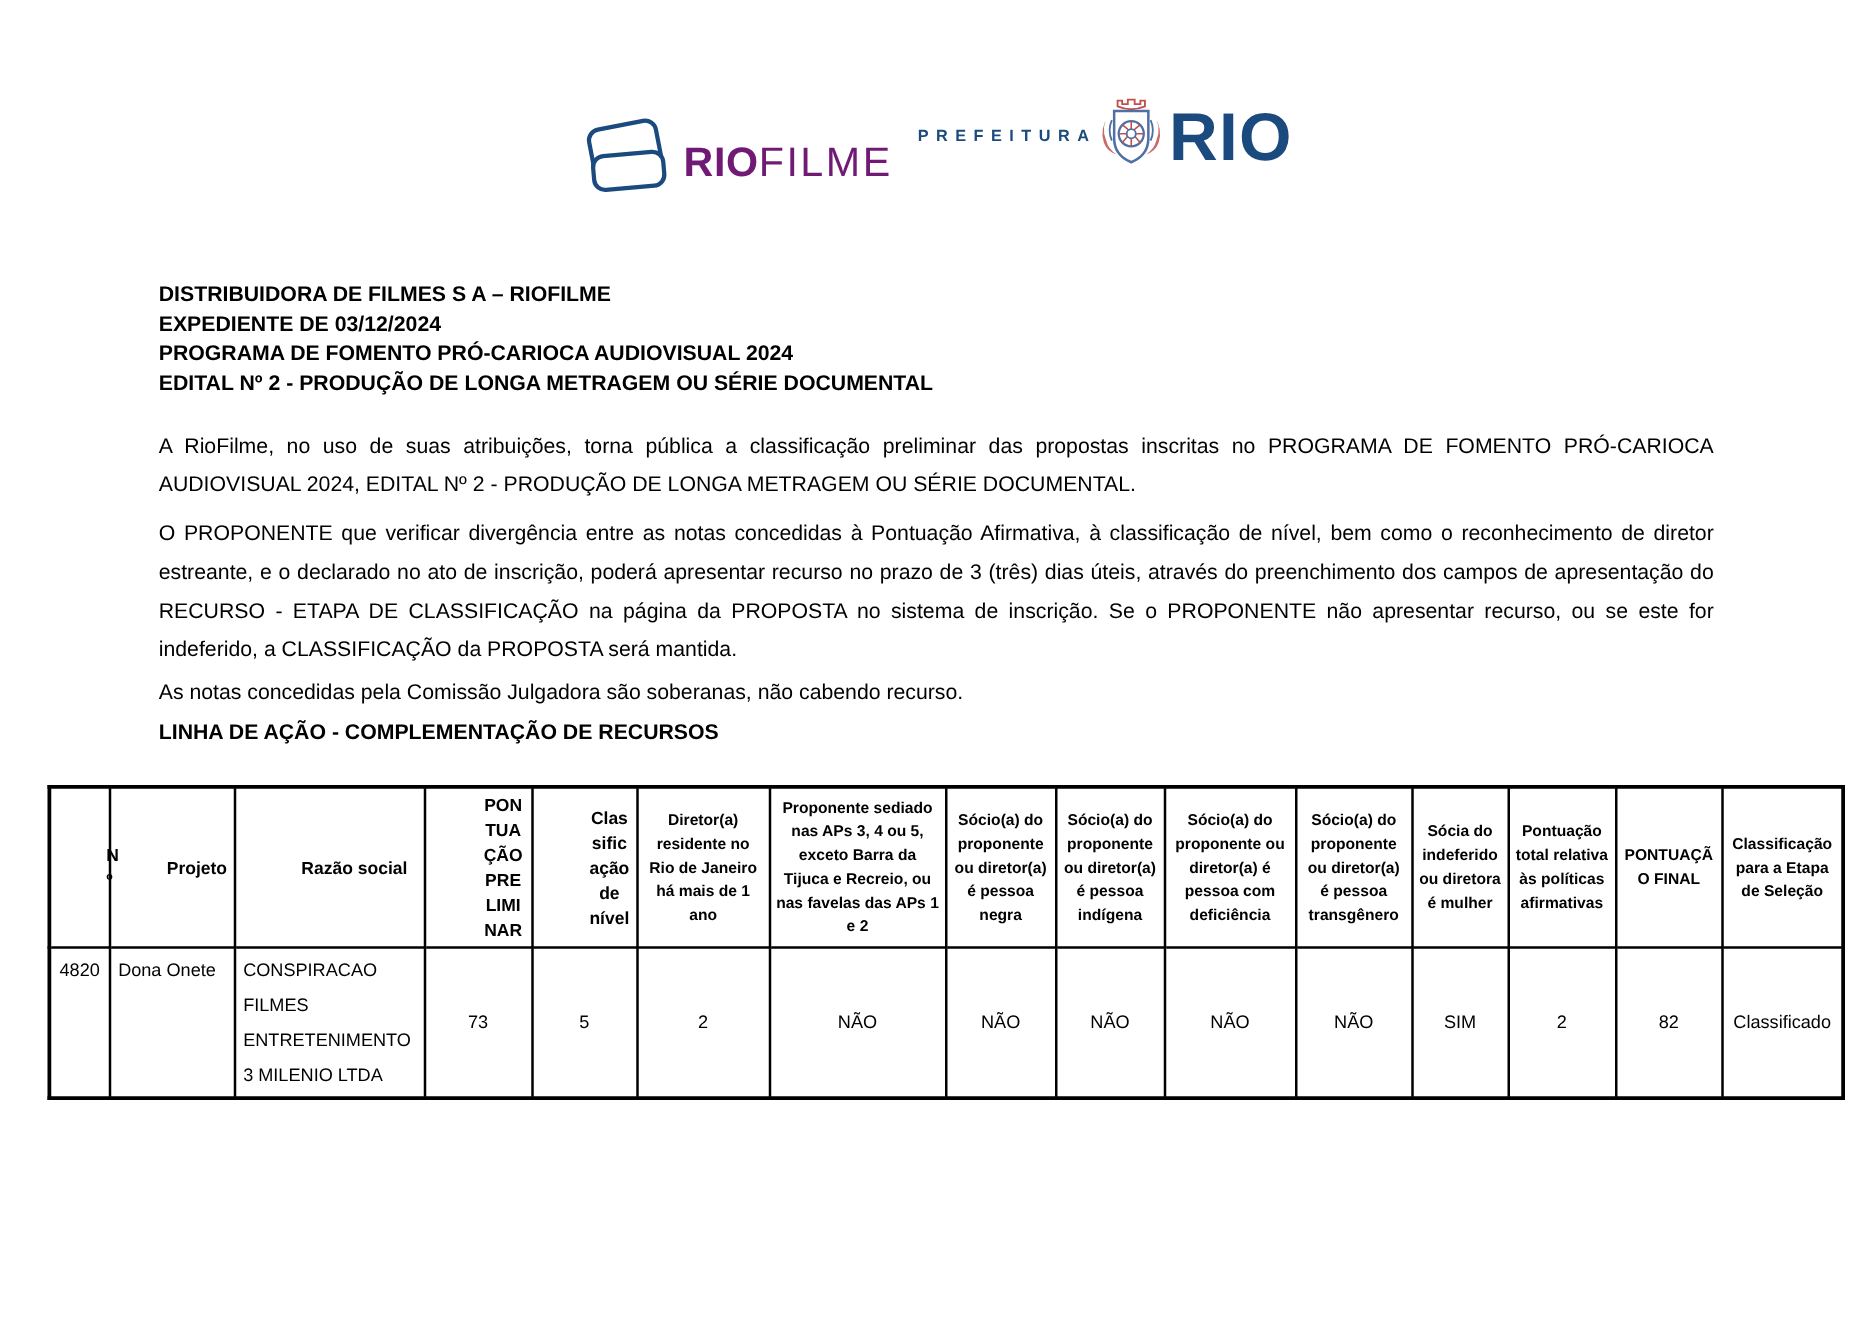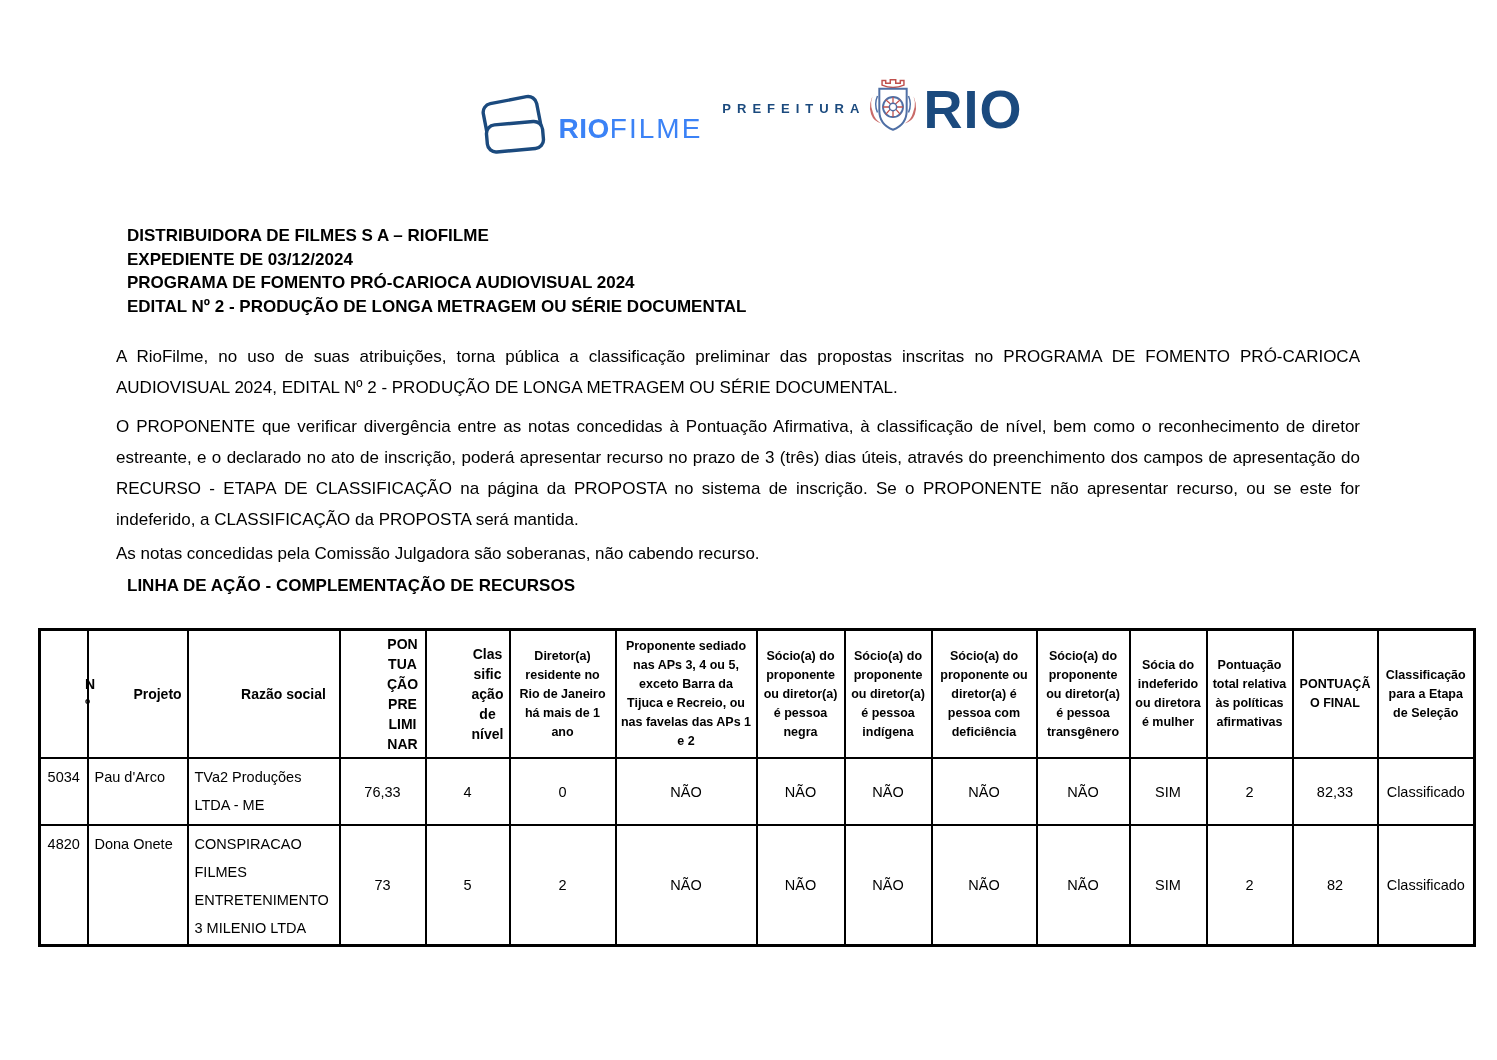--- a/index.html
+++ b/index.html
@@ -30,7 +30,7 @@
     gap: 6px;
     margin-top: 18px;
   }
-  .riofilme-word { font-size: 28px; letter-spacing: 0.5px; color: #3b82f6; white-space: nowrap; }
+  .riofilme-word { font-size: 33px; letter-spacing: 0.5px; color: #701a75; white-space: nowrap; }
   .riofilme-word .b { font-weight: 700; }
   .riofilme-word .l { font-weight: 300; letter-spacing: 2px; }
   .prefeitura-logo { display: flex; flex-direction: row; align-items: center; }

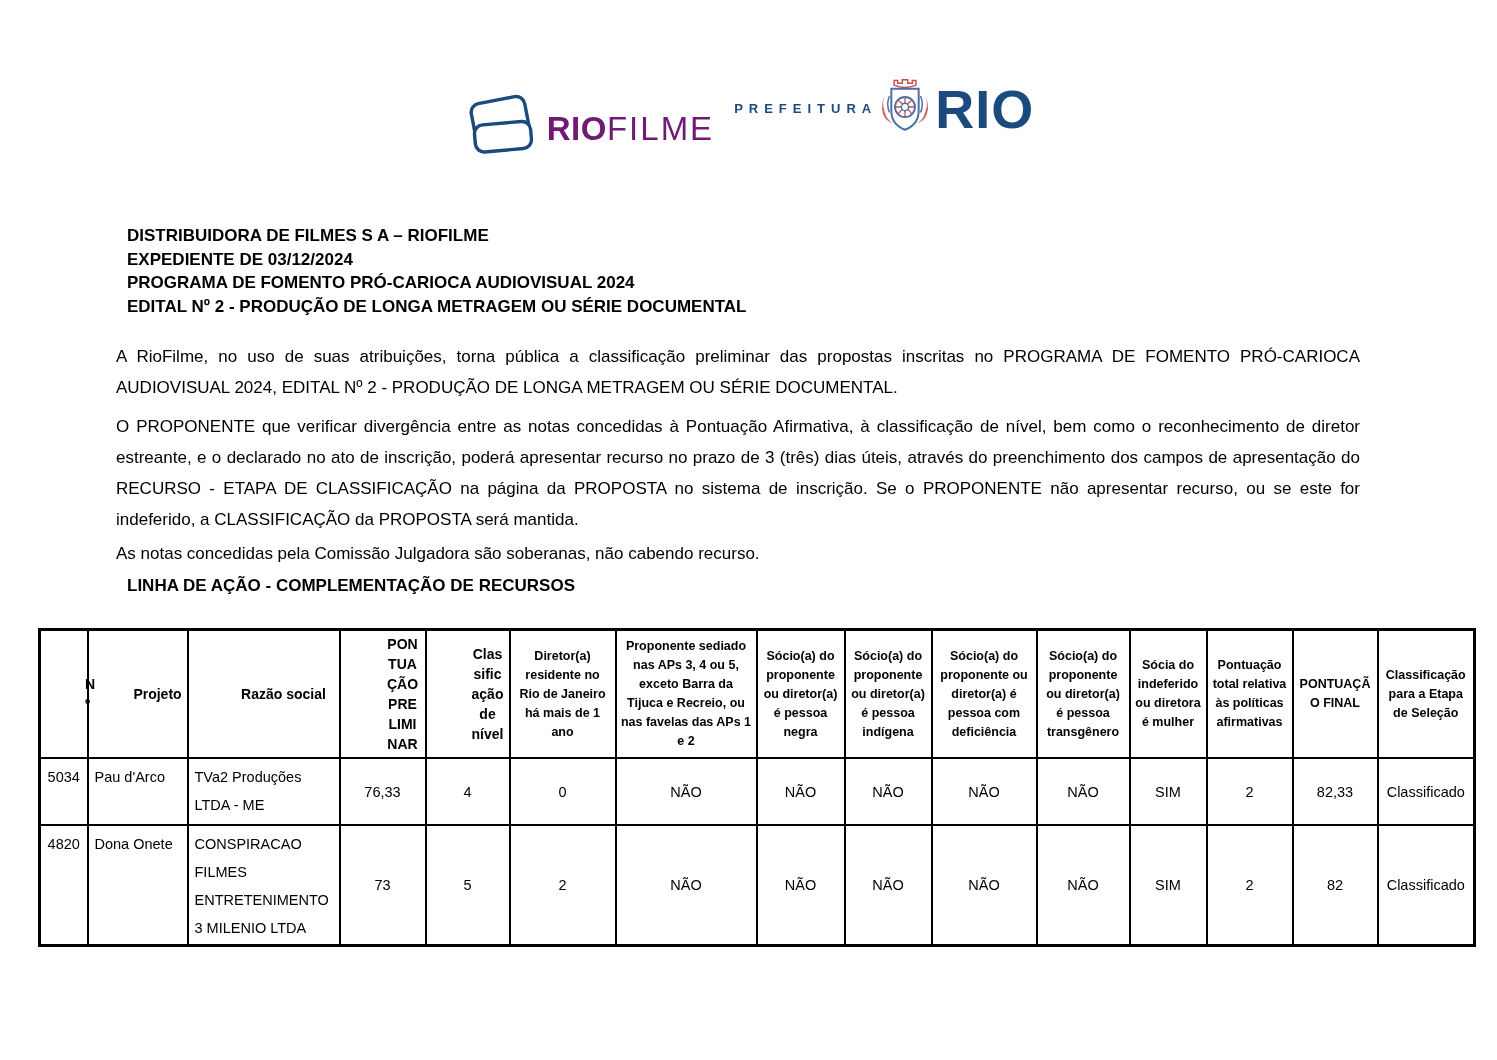--- a/index.html
+++ b/index.html
@@ -51,7 +51,7 @@
   }
   .para {
     position: absolute;
-    left: 116px;
+    left: 127px;
     width: 1244px;
     font-size: 17px;
     line-height: 31px;

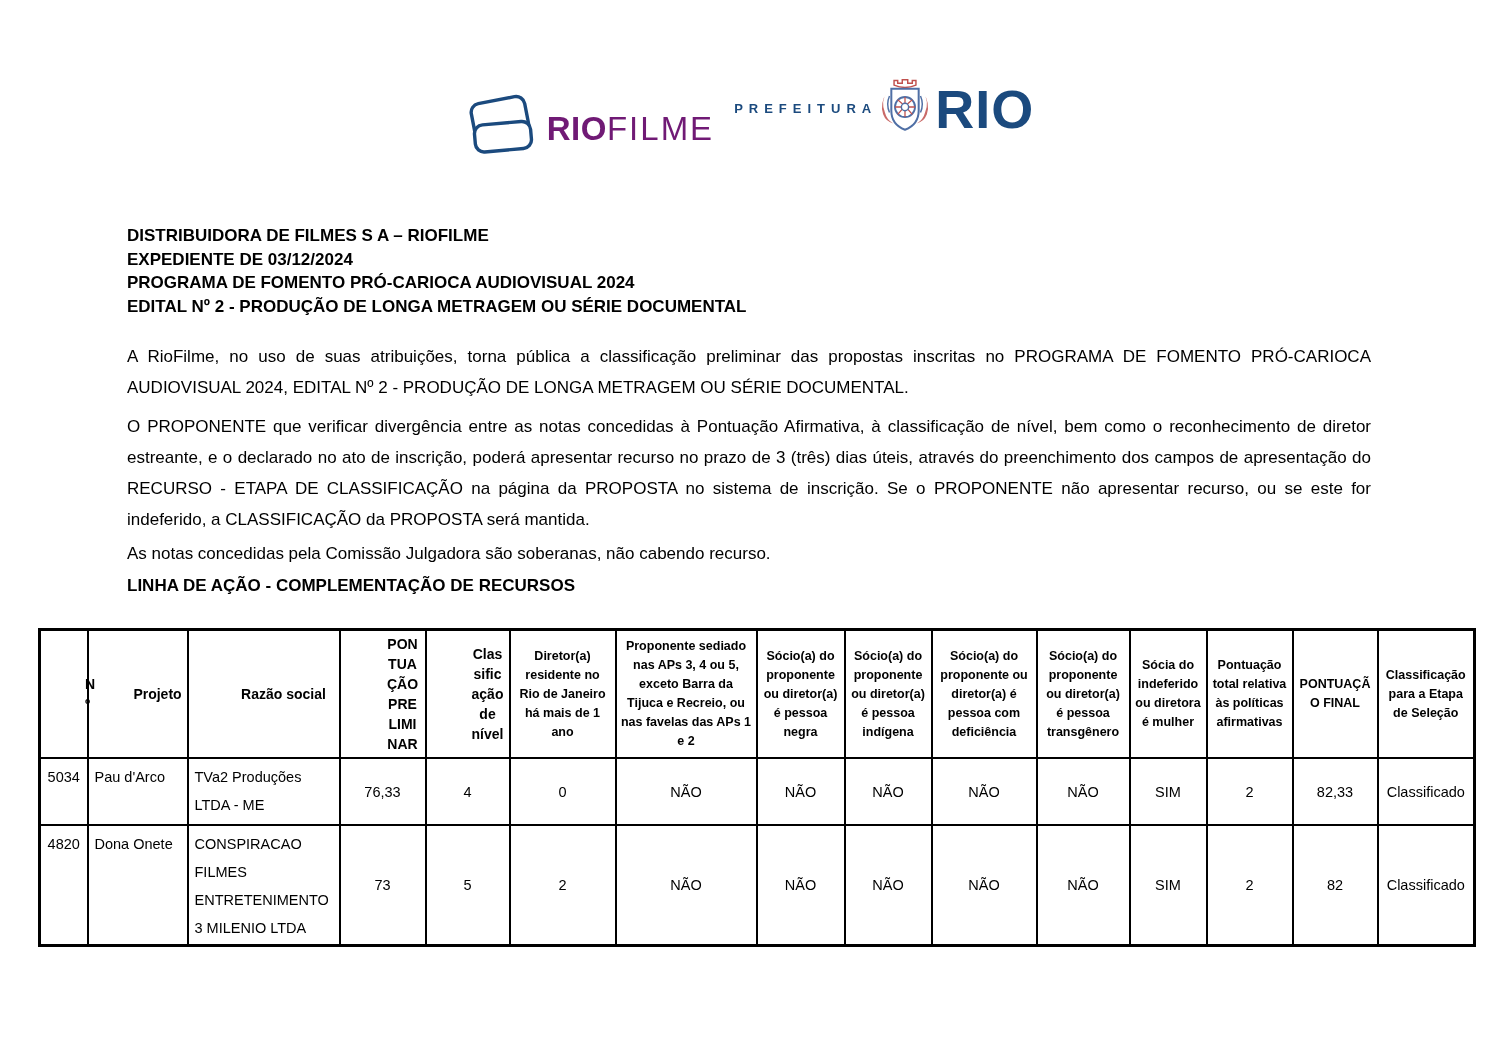--- a/index.html
+++ b/index.html
@@ -194,23 +194,6 @@
       </tr>
     </thead>
     <tbody>
-      <tr class="row-1">
-        <td class="cell-num-top">5034</td>
-        <td class="cell-top">Pau d'Arco</td>
-        <td class="cell-top">TVa2 Produções LTDA - ME</td>
-        <td>76,33</td>
-        <td>4</td>
-        <td>0</td>
-        <td>NÃO</td>
-        <td>NÃO</td>
-        <td>NÃO</td>
-        <td>NÃO</td>
-        <td>NÃO</td>
-        <td>SIM</td>
-        <td>2</td>
-        <td>82,33</td>
-        <td>Classificado</td>
-      </tr>
       <tr class="row-2">
         <td class="cell-num-top">4820</td>
         <td class="cell-top">Dona Onete</td>

